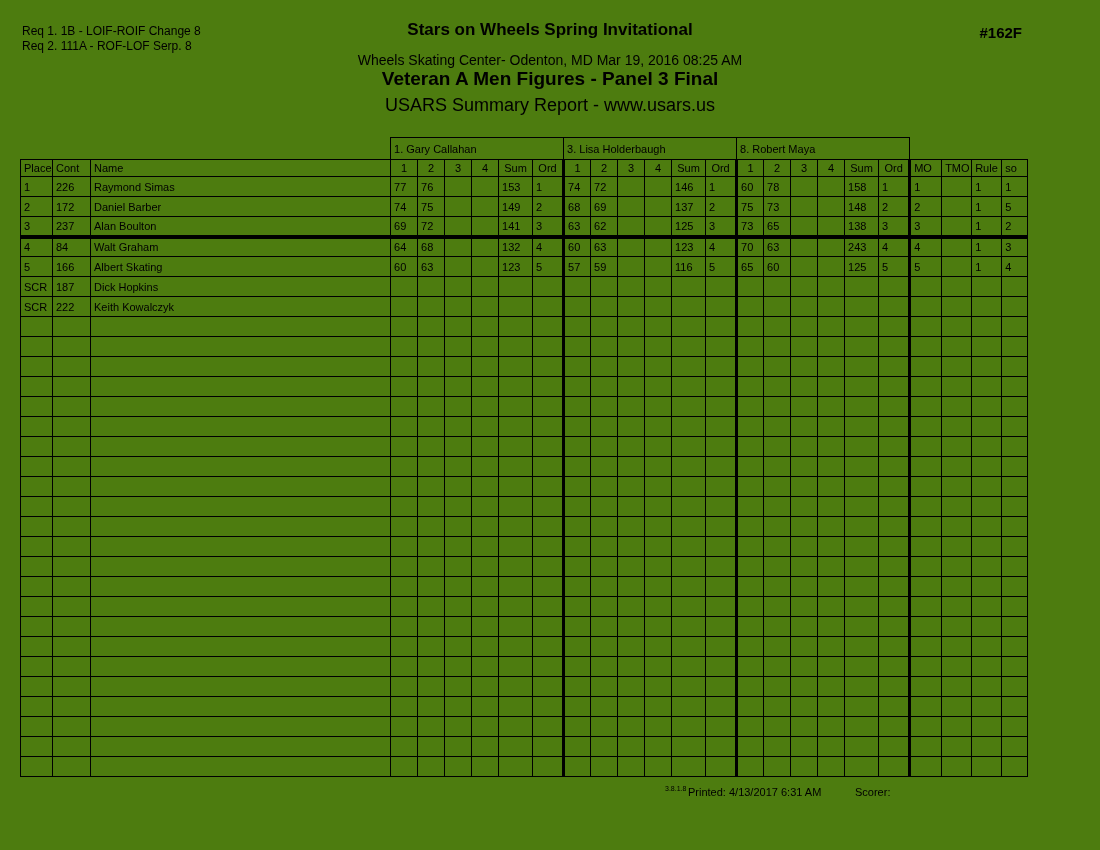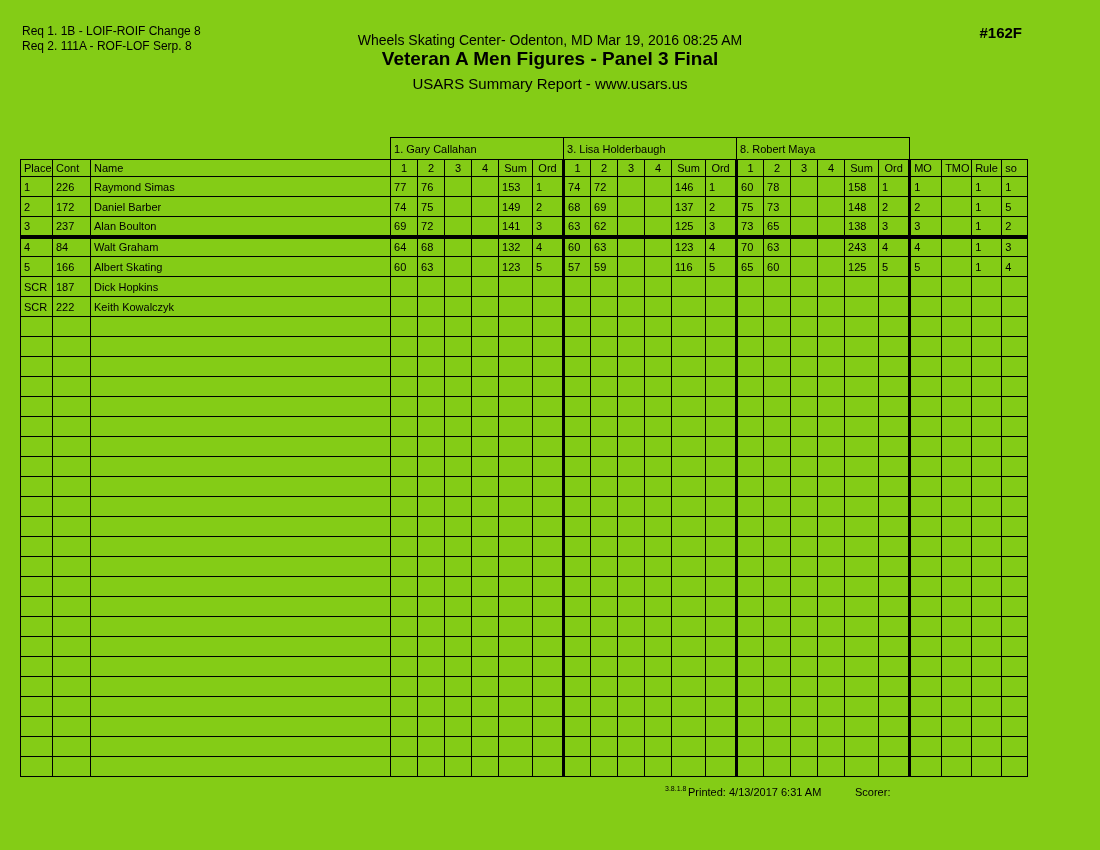--- a/index.html
+++ b/index.html
@@ -5,7 +5,7 @@
   * { box-sizing: border-box; }
   html,body { margin:0; padding:0; background:#fff; }
   .page {
-    position:relative; width:1100px; height:850px; background:#84cc16;
+    position:relative; width:1100px; height:850px; background:#4d7c0f;
     font-family:"Liberation Sans", sans-serif; color:#000;
   }
   .req-block { position:absolute; left:22px; top:24px; font-size:12px; line-height:15px; }

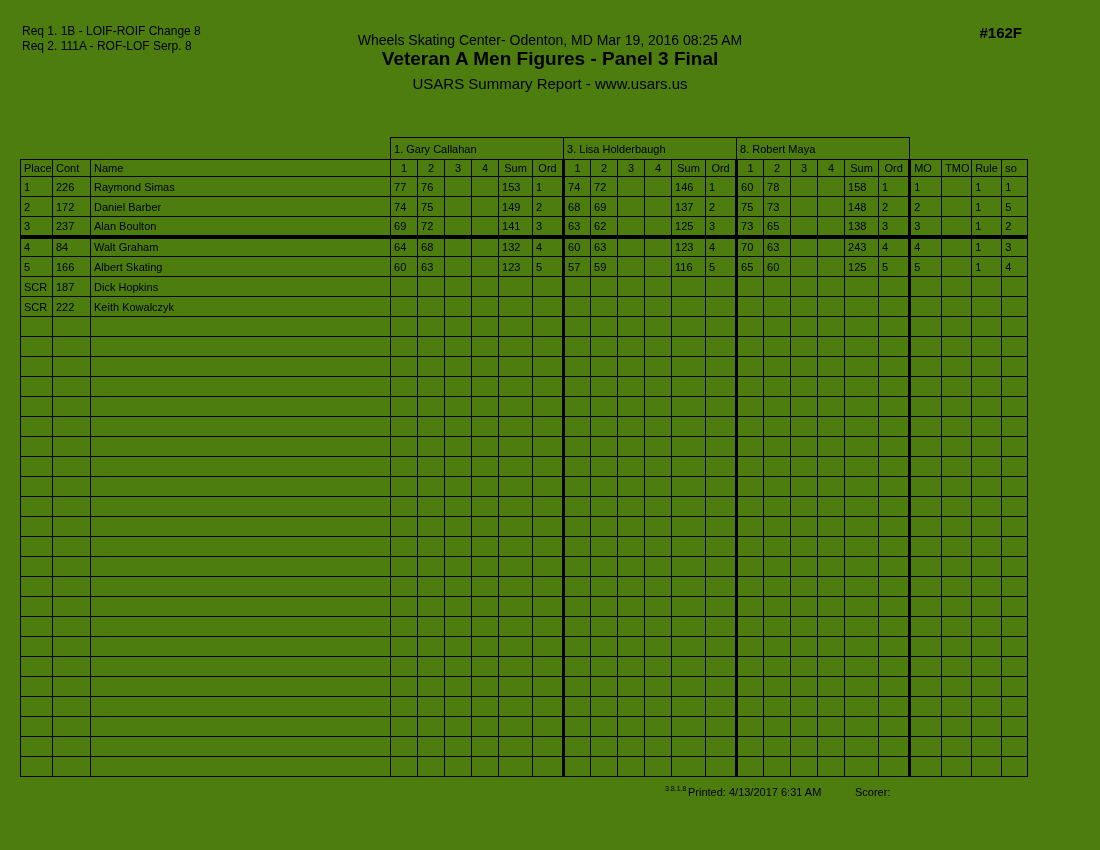--- a/index.html
+++ b/index.html
@@ -55,6 +55,7 @@
   <div class="event-code">#162F</div>
 
   <div class="center-head">
+    <div class="title">Stars on Wheels Spring Invitational</div>
     <div class="venue-line">Wheels Skating Center- Odenton, MD  Mar 19, 2016  08:25 AM</div>
     <div class="event-title">Veteran A Men Figures - Panel 3 Final</div>
     <div class="report-line">USARS Summary Report - www.usars.us</div>

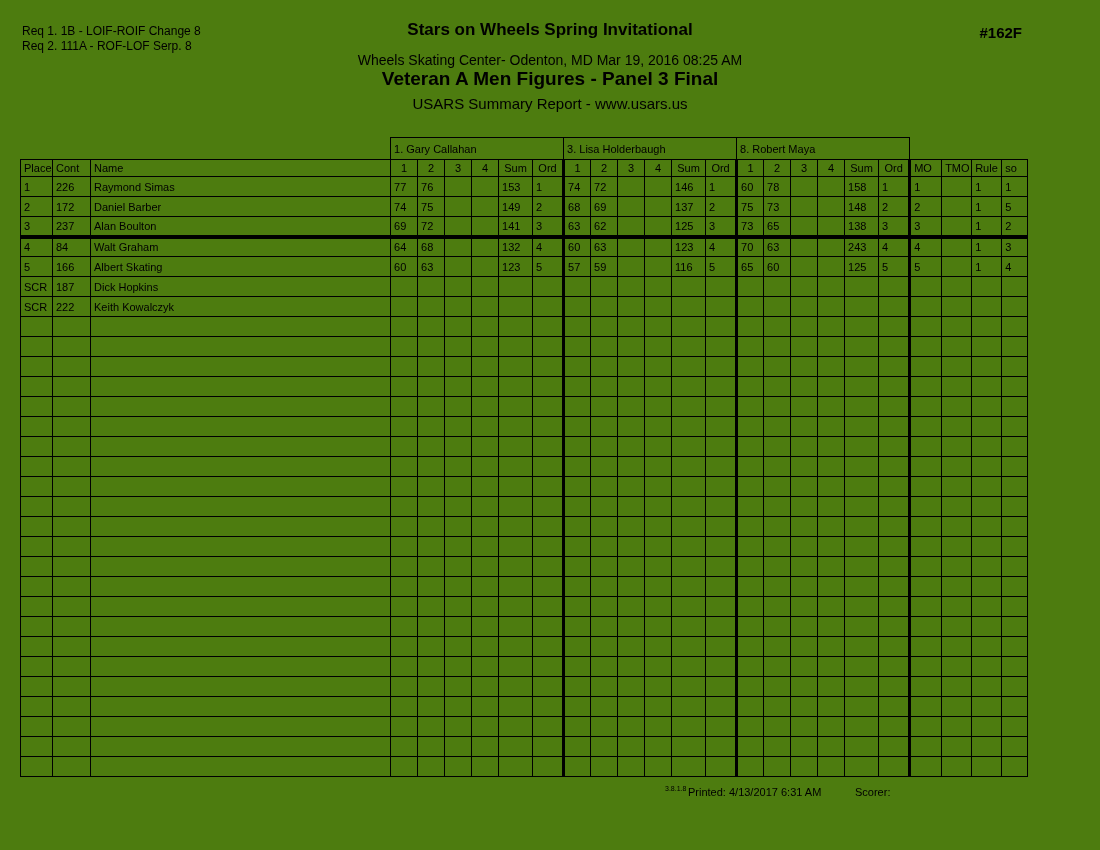--- a/index.html
+++ b/index.html
@@ -14,7 +14,7 @@
   .title { font-size:17px; font-weight:bold; }
   .venue-line { font-size:14px; margin-top:12px; }
   .event-title { font-size:19px; font-weight:bold; margin-top:0; }
-  .report-line { font-size:15px; margin-top:5px; }
+  .report-line { font-size:18px; margin-top:5px; }
 
   table.score {
     position:absolute; left:20px; top:137px;

